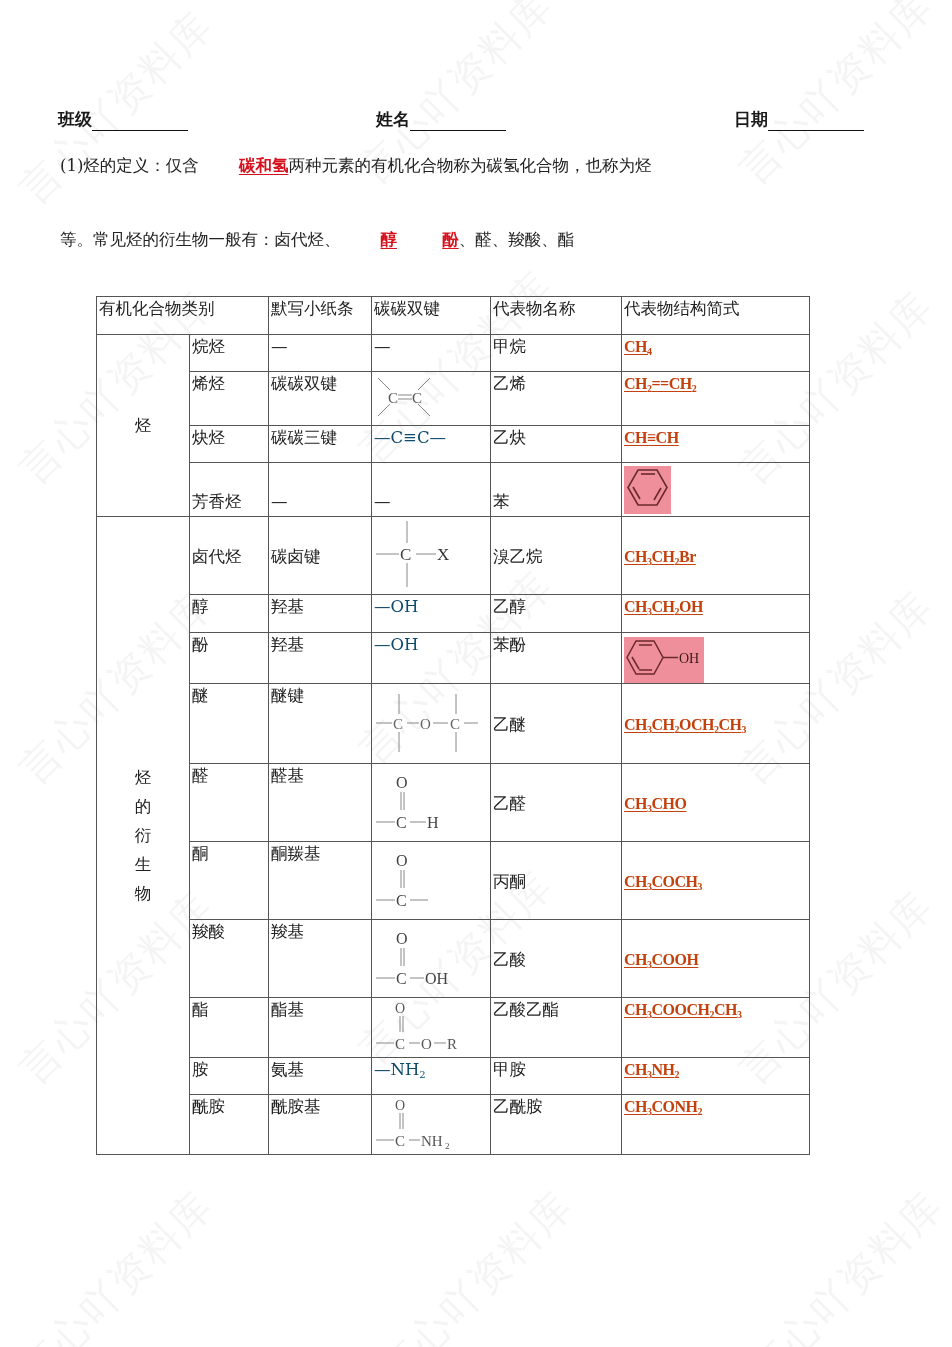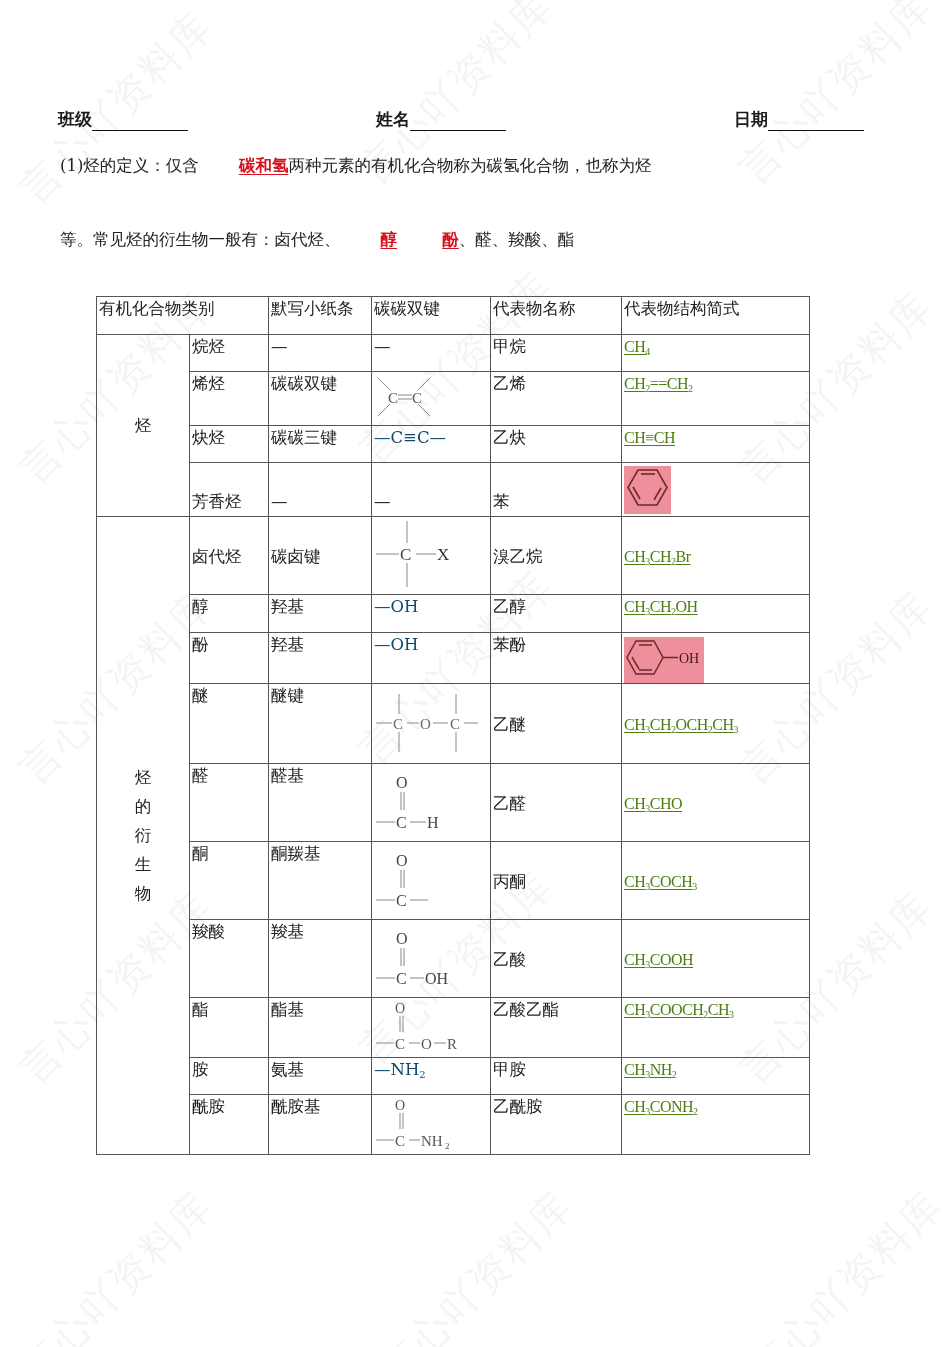--- a/index.html
+++ b/index.html
@@ -36,7 +36,7 @@
   table.fg td.mid { vertical-align: middle; }
   table.fg td.center { text-align: center; vertical-align: middle; padding: 0; }
   .vert { display: flex; flex-direction: column; align-items: center; line-height: 29px; }
-  .formula { color: #4d7c0f; text-decoration: underline; text-underline-offset: 2px; font-family: "Liberation Serif", serif; font-size: 16px; letter-spacing: -0.5px; }
+  .formula { color: #c2410c; text-decoration: underline; text-underline-offset: 2px; font-family: "Liberation Serif", serif; font-size: 16px; letter-spacing: -0.5px; font-weight: bold; }
   .struct { color: #0c4a6e; }
   .mol-box { background: #ef8f9c; display: inline-block; }
   svg text { font-family: "Liberation Serif", serif; }

